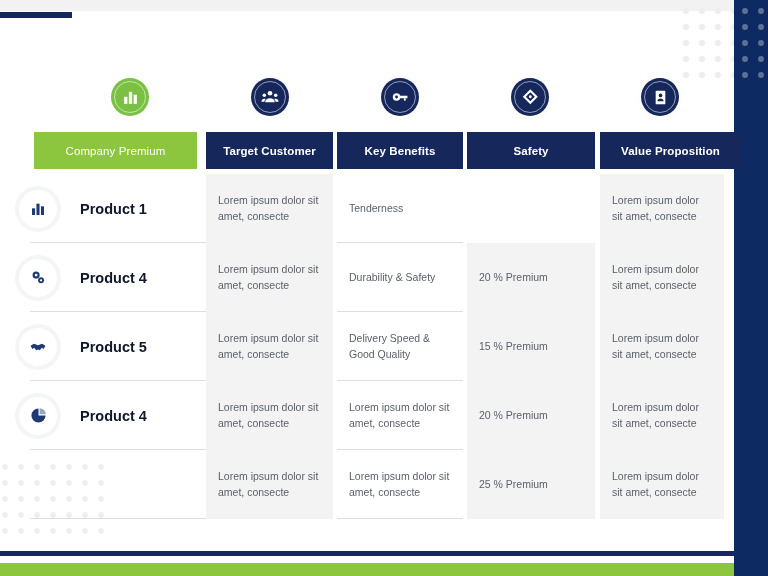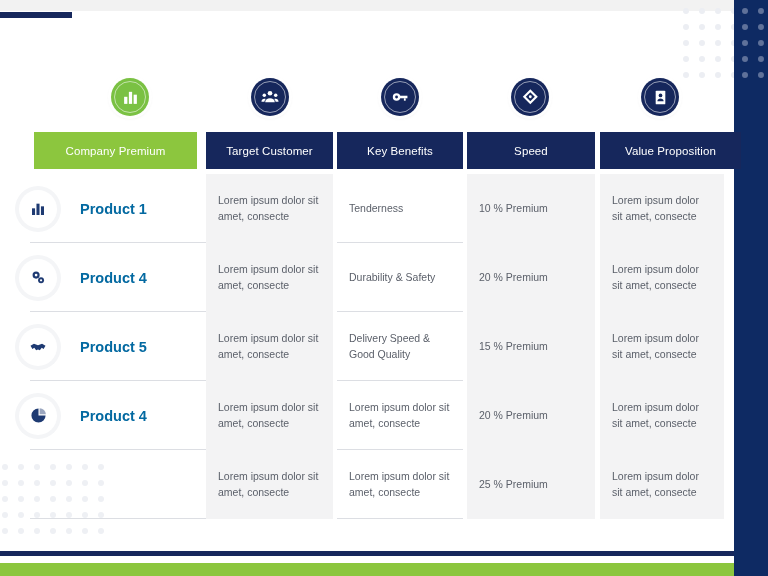--- a/index.html
+++ b/index.html
@@ -123,7 +123,7 @@
     text-align: center;
   }
   .hdr-pill.green { background: #8cc63e; }
-  .hdr-pill.navy  { background: #16275c; }
+  .hdr-pill.navy  { background: #16275c; font-weight: bold; }
 
   
   .grid {

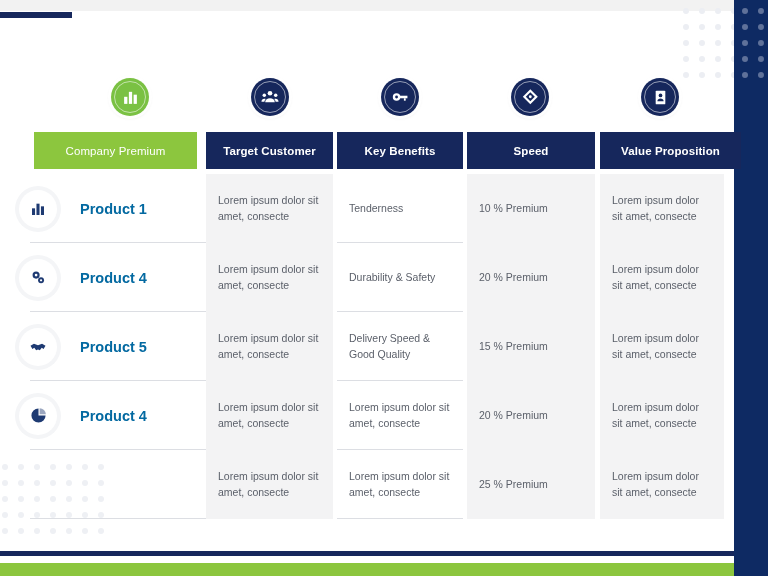--- a/index.html
+++ b/index.html
@@ -343,7 +343,7 @@
       <span>Key Benefits</span>
     </div>
     <div class="hdr-pill navy" style="left:467px;width:128px">
-      <span>Speed</span>
+      <span>Safety</span>
     </div>
     <div class="hdr-pill navy" style="left:600px;width:141px">
       <span>Value Proposition</span>

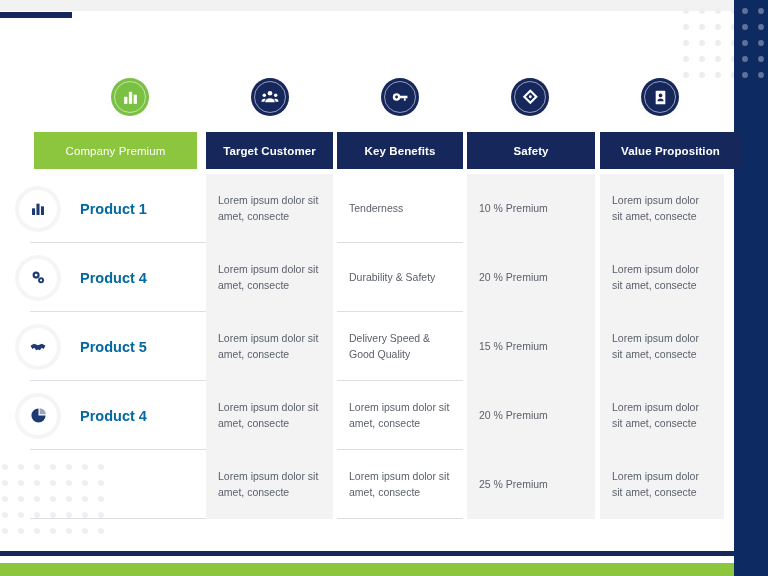--- a/index.html
+++ b/index.html
@@ -180,7 +180,7 @@
     left: 80px;
     font-size: 14.5px;
     font-weight: bold;
-    color: #0369a1;
+    color: #0f172a;
     white-space: nowrap;
   }
 

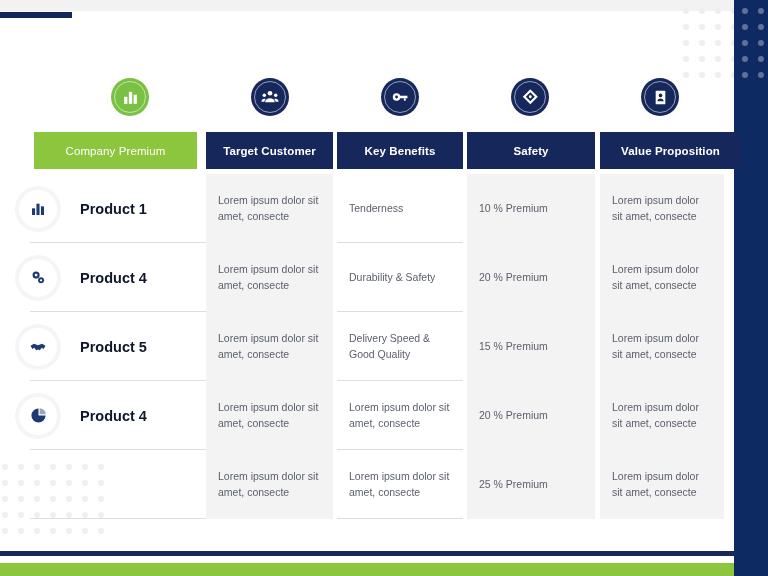--- a/index.html
+++ b/index.html
@@ -367,9 +367,6 @@
           <div class="cell pad" style="left:337px;width:126px">
             <span class="cell-text">Tenderness</span>
           </div>
-          <div class="cell pad shaded" style="left:467px;width:128px">
-            <span class="cell-text">10 % Premium</span>
-          </div>
           <div class="cell pad shaded" style="left:600px;width:124px">
             <span class="cell-text">Lorem ipsum dolor sit amet, consecte</span>
           </div>

